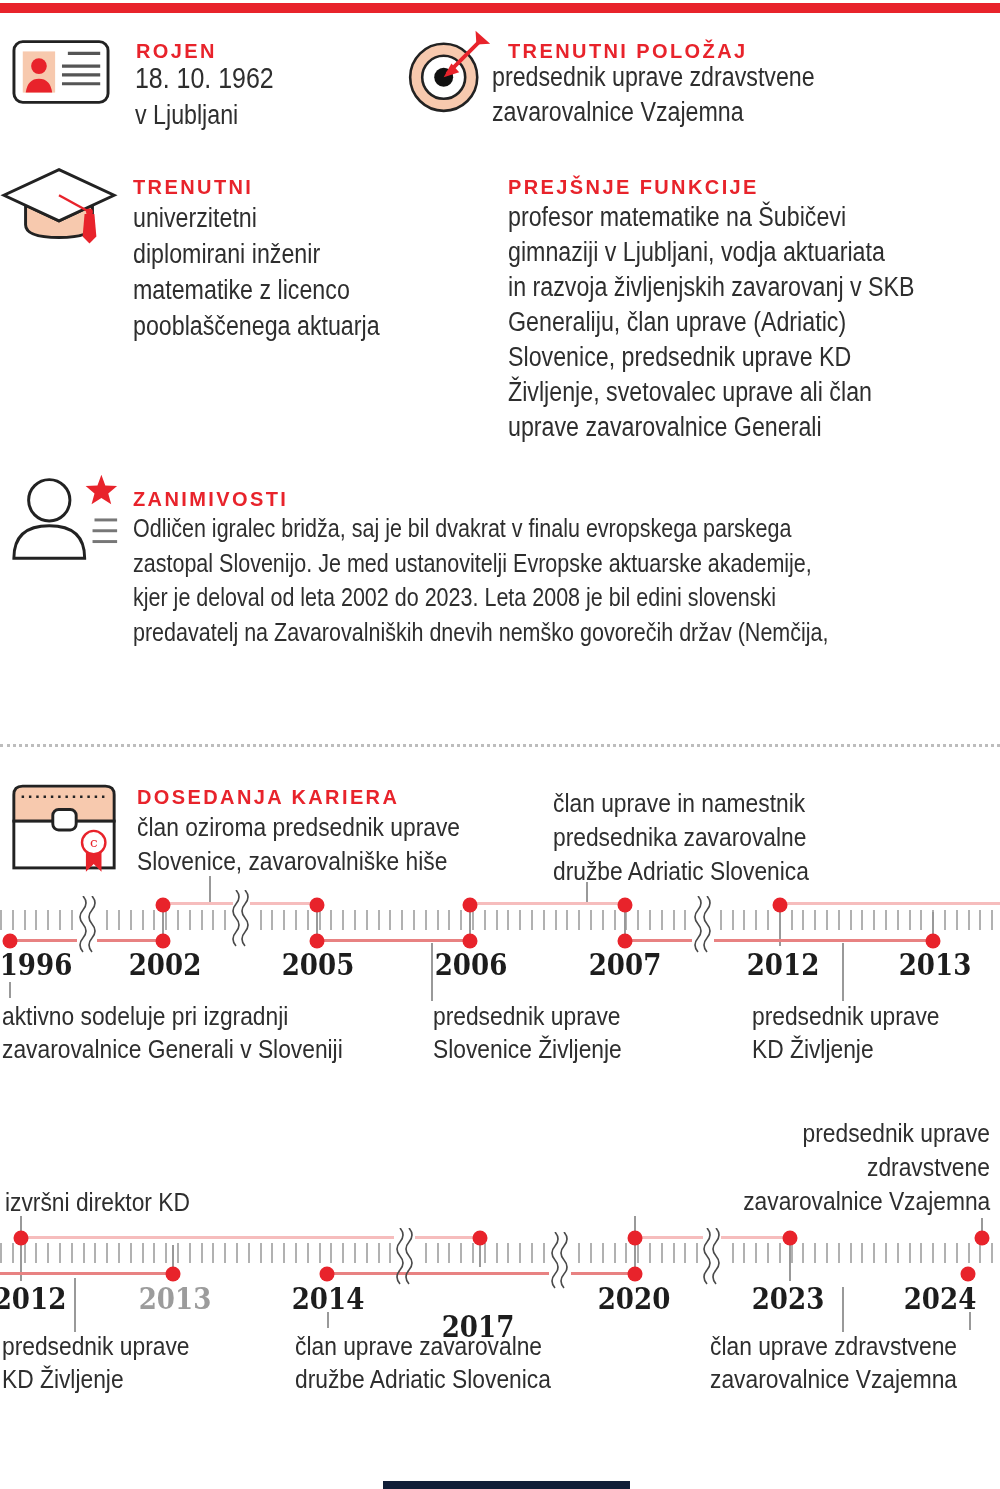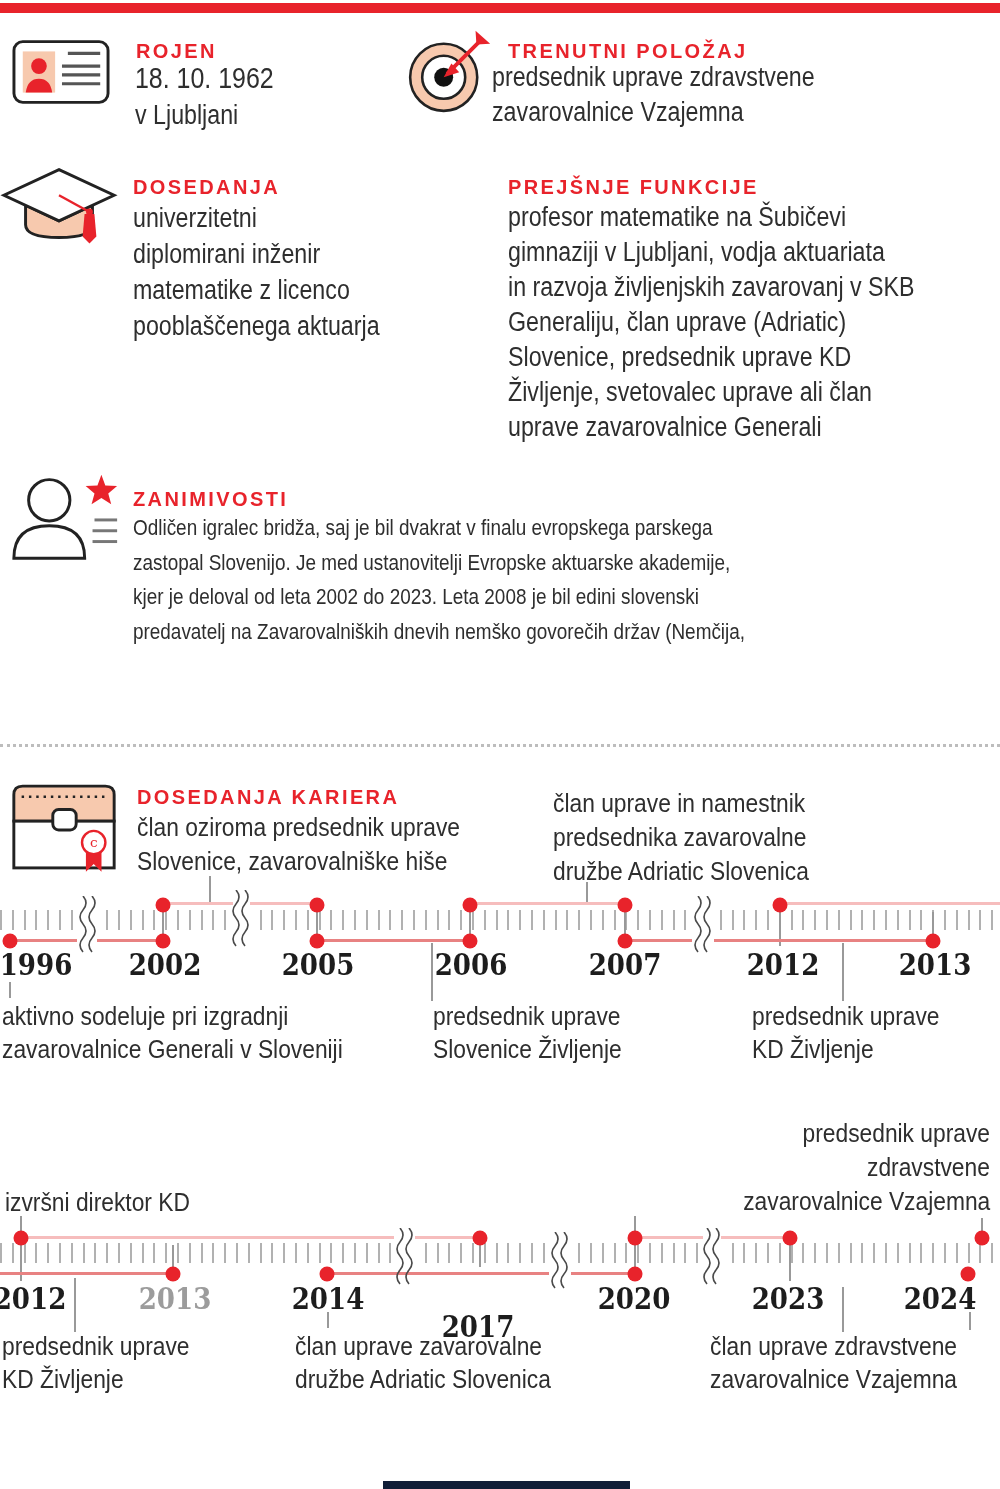--- a/index.html
+++ b/index.html
@@ -83,7 +83,7 @@
       <path d="M86,49 L96,49 L98,72 L91,79 L84,72 Z" fill="#e8232b"></path>
     </svg>
   </div>
-  <div class="abs hdr" style="left:133px;top:176px">DOSEDANJA</div>
+  <div class="abs hdr" style="left:133px;top:176px">TRENUTNI</div>
   <div class="abs b27 lh36" style="left:133px;top:200px">
     <div class="line"><span class="nw">univerzitetni</span></div>
     <div class="line"><span class="nw">diplomirani inženir</span></div>

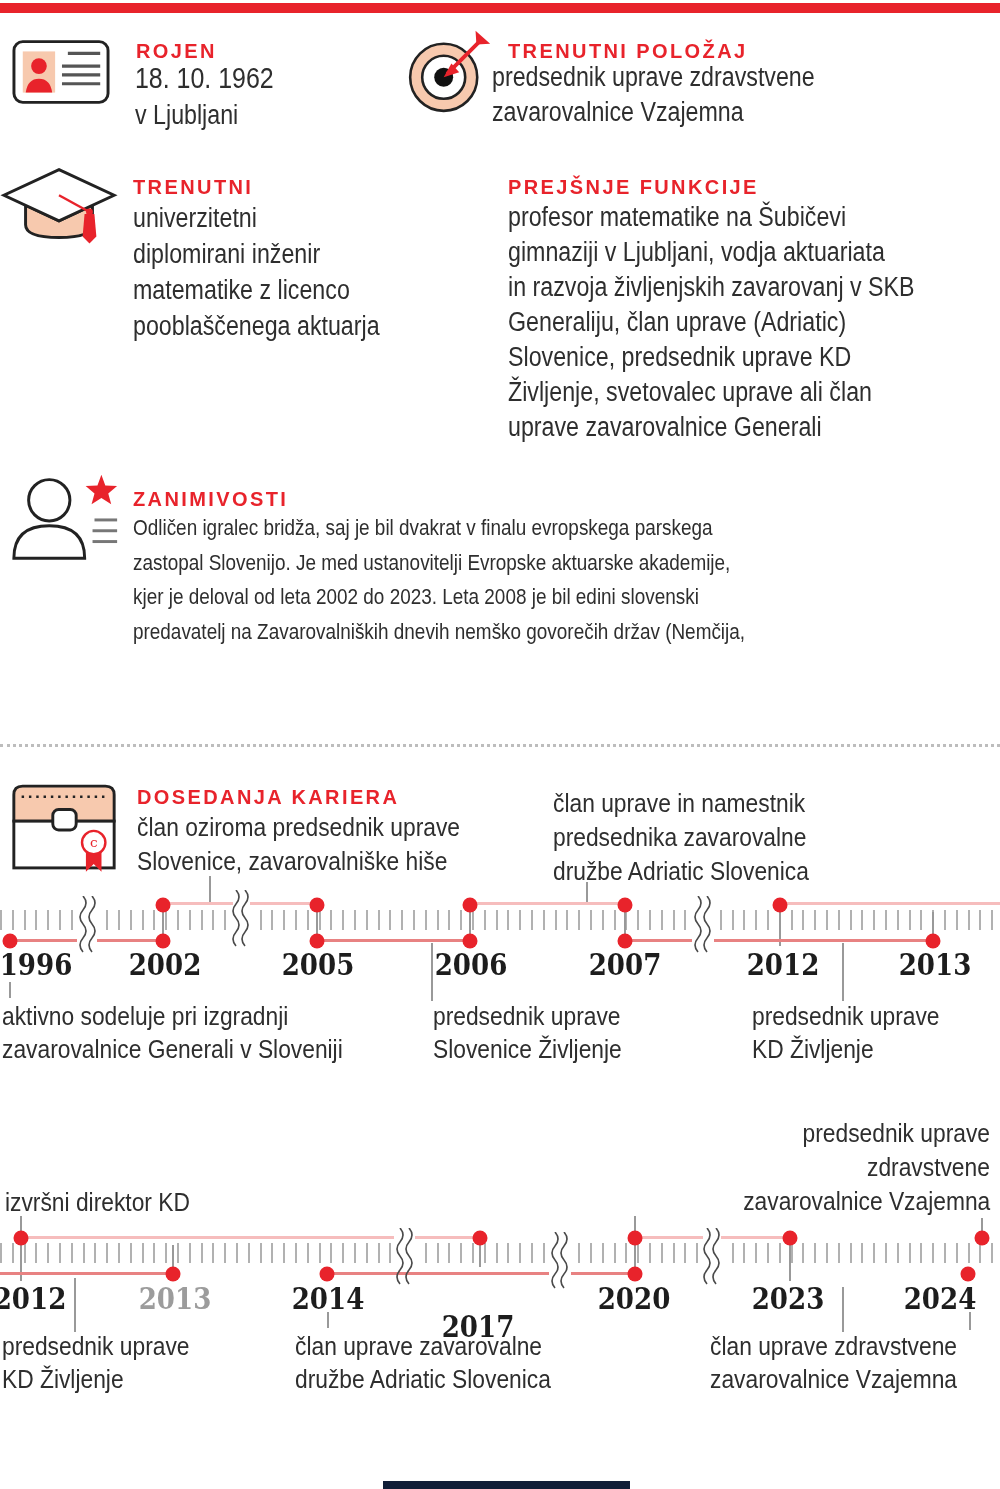--- a/index.html
+++ b/index.html
@@ -12,7 +12,7 @@
   .nwr{display:inline-block;transform:scaleX(0.86);transform-origin:100% 50%;white-space:nowrap;}
   .b27{font-size:27px;}
   .b26{font-size:26.5px;}
-  .b25{font-size:22px;}
+  .b25{font-size:25px;}
   .b29{font-size:29px;}
   .lh33 .line{line-height:33px;}
   .lh34 .line{line-height:34px;}

